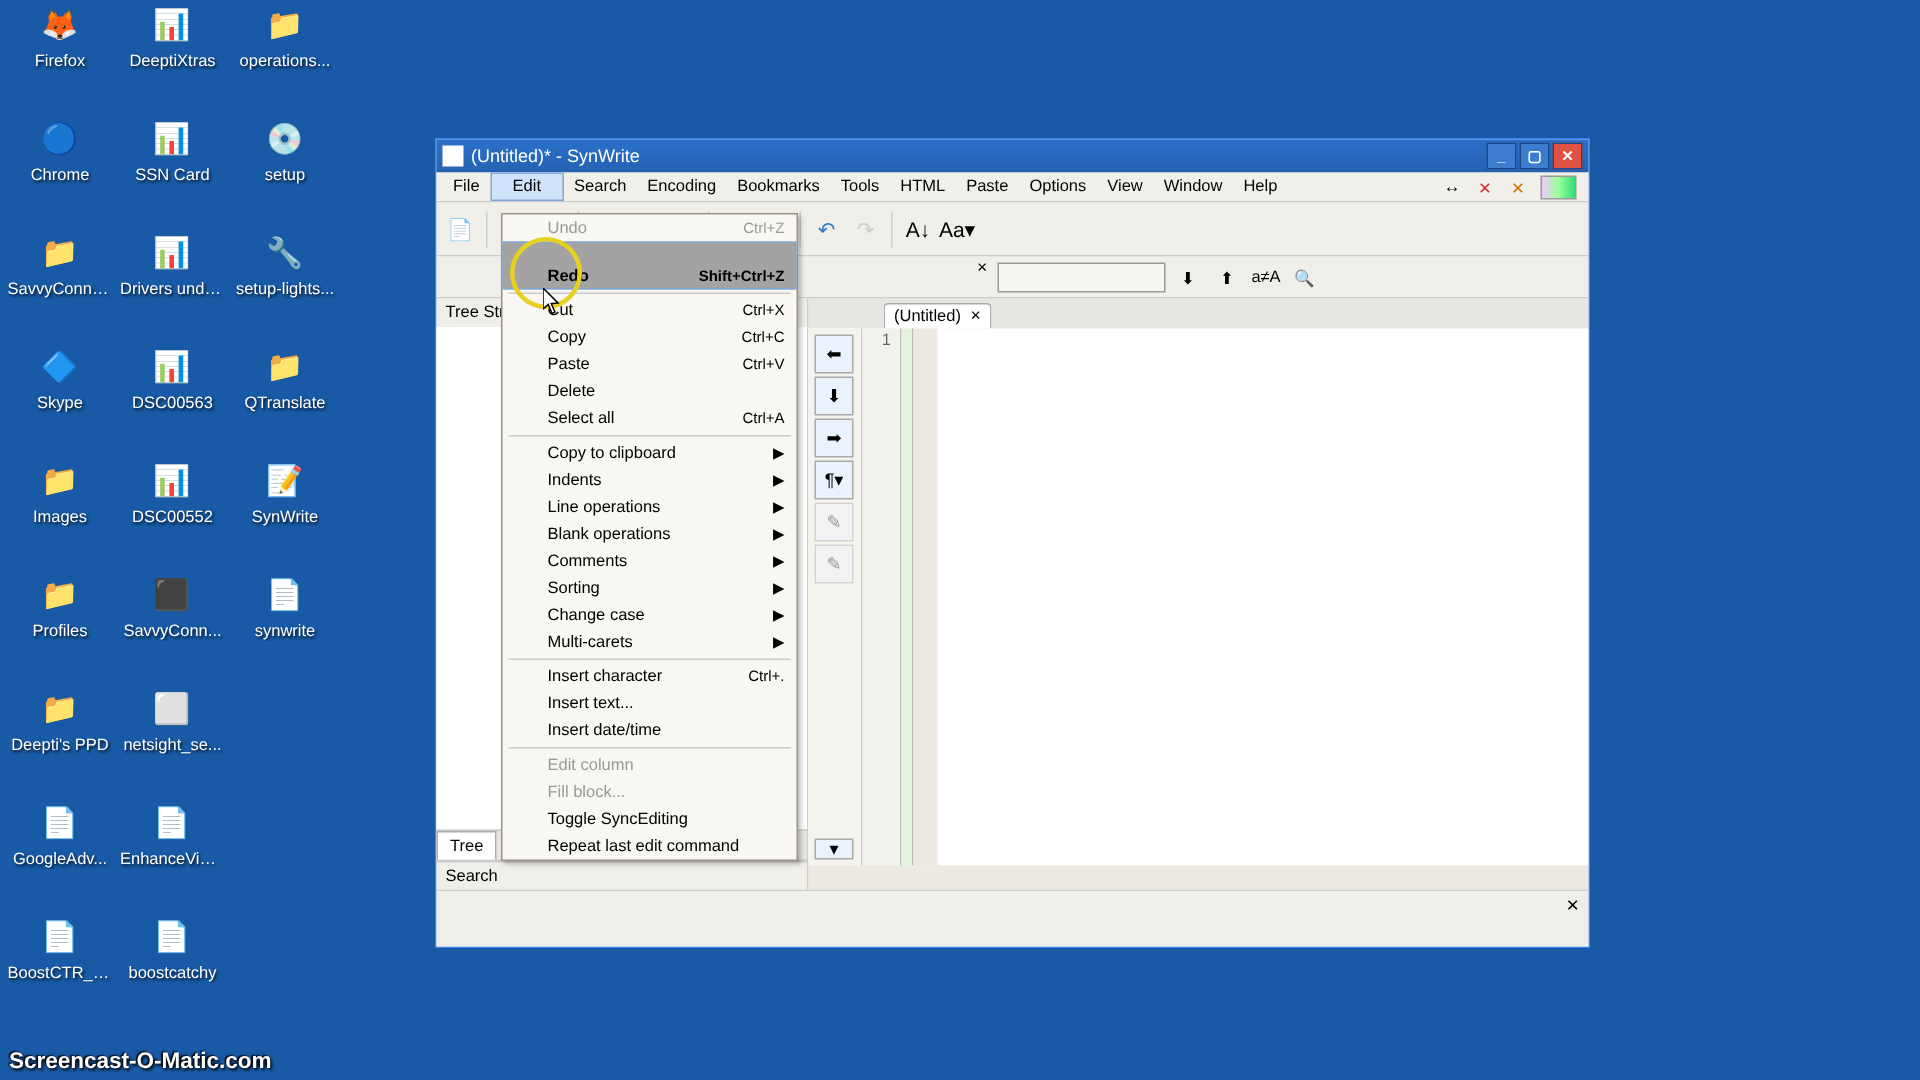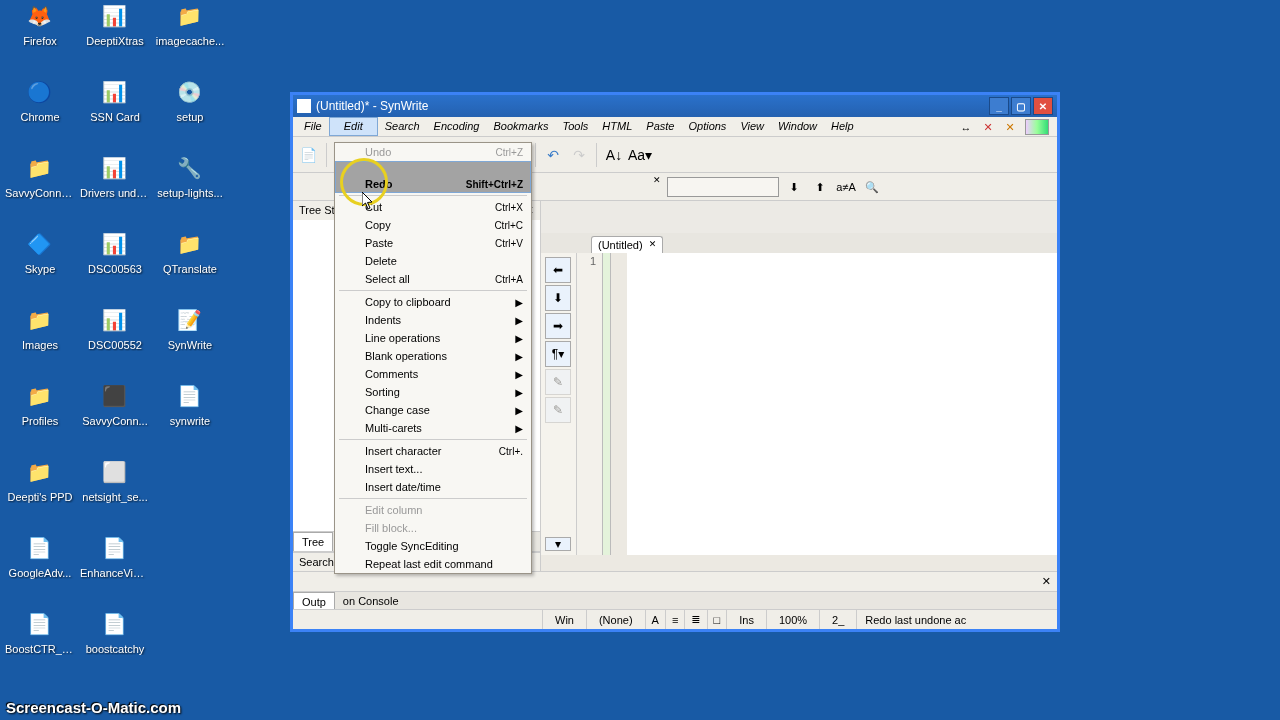--- a/index.html
+++ b/index.html
@@ -94,7 +94,7 @@
     </div>
     <div class="desktop-icon" style="left: 155px; top: 0px;">
       <div class="ico">📁</div>
-      <div class="lbl">imagecache...</div>
+      <div class="lbl">operations...</div>
     </div>
     <div class="desktop-icon" style="left: 5px; top: 76px;">
       <div class="ico">🔵</div>

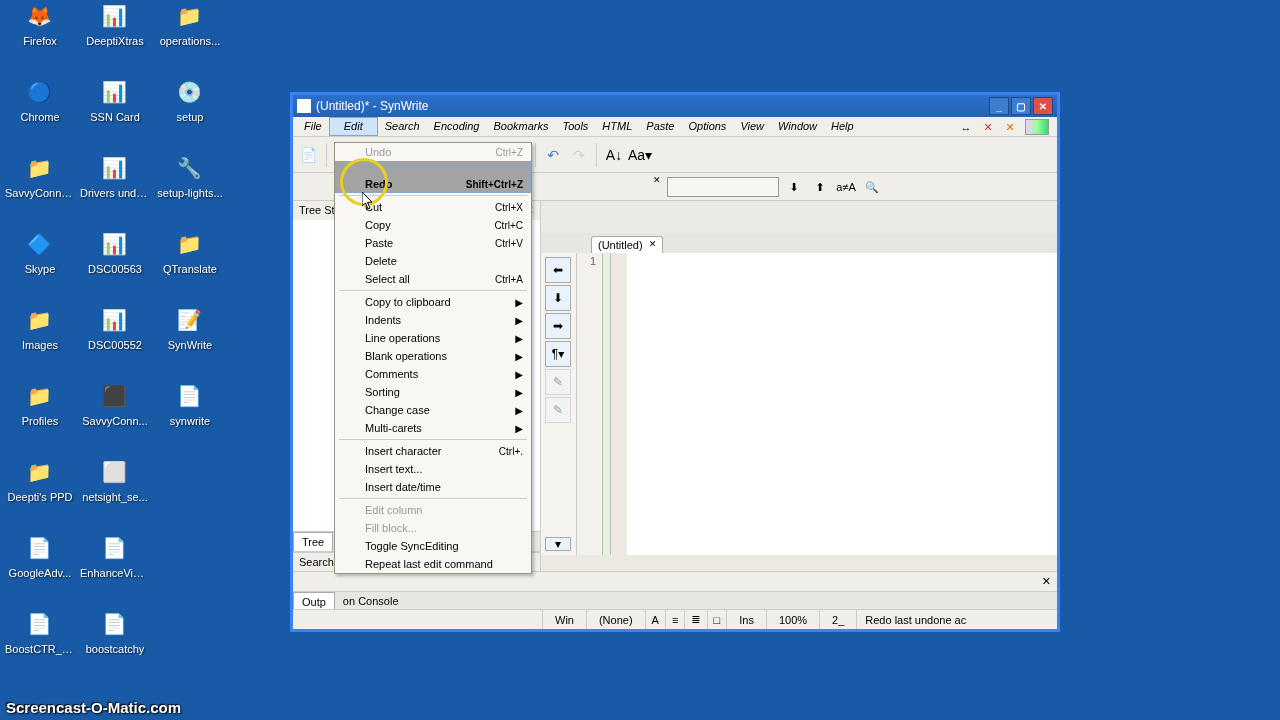--- a/index.html
+++ b/index.html
@@ -10,7 +10,7 @@
 .desktop-icon .ico { width: 32px; height: 32px; margin: 0 auto 3px; display: flex; align-items: center; justify-content: center; font-size: 20px; }
 .desktop-icon .lbl { text-shadow: 1px 1px 2px rgba(0,0,0,0.8); overflow: hidden; white-space: nowrap; text-overflow: ellipsis; }
 
-.window { position: absolute; left: 290px; top: 92px; width: 770px; height: 540px; background: #eceae5; border: 3px solid #3b82f6; display: flex; flex-direction: column; }
+.window { position: absolute; left: 290px; top: 92px; width: 770px; height: 540px; background: #eceae5; border: 1px solid #3b82f6; display: flex; flex-direction: column; }
 .titlebar { height: 22px; background: linear-gradient(#2a71cb, #2461b0); display: flex; align-items: center; padding: 0 4px; color: #fff; }
 .titlebar .icon { width: 14px; height: 14px; background: #fff; margin-right: 5px; }
 .titlebar .title { flex: 1; font-size: 12px; }

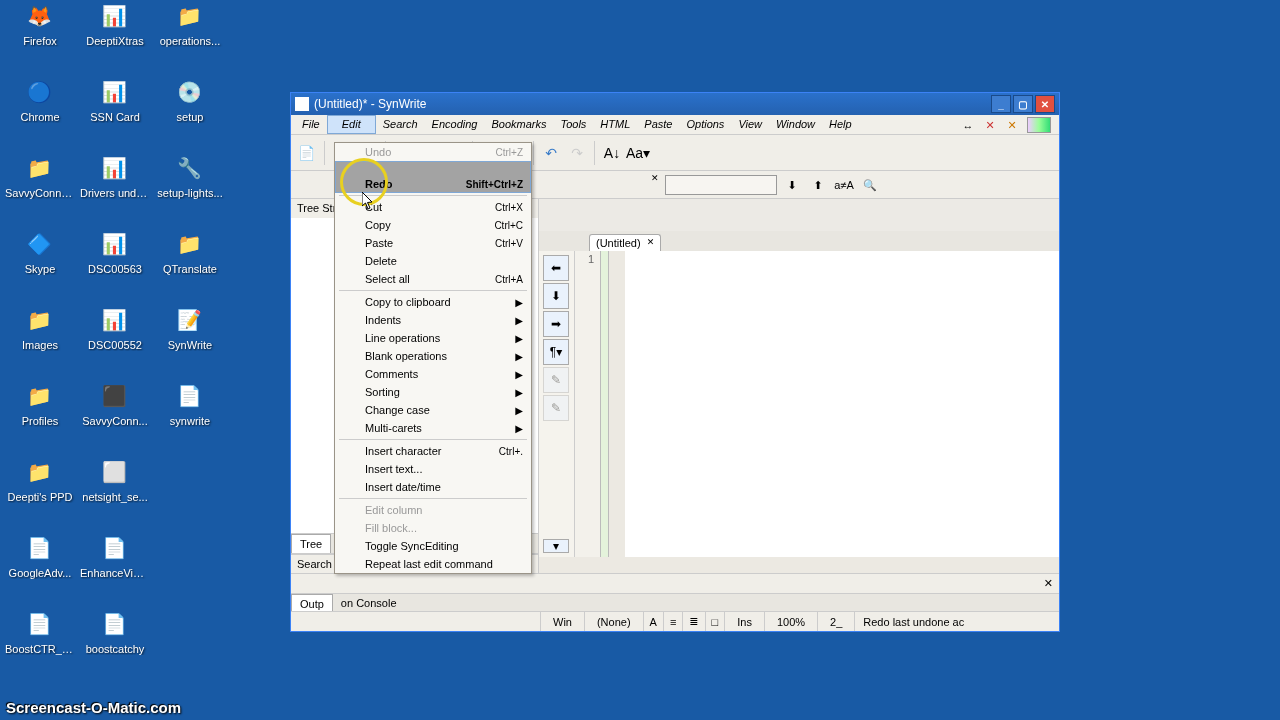--- a/index.html
+++ b/index.html
@@ -19,7 +19,7 @@
 .titlebar .btn.close { background: #e15040; }
 
 .menubar { height: 20px; background: #f1efe9; display: flex; align-items: stretch; border-bottom: 1px solid #ccc; padding: 0 4px; }
-.menubar .mitem { padding: 3px 7px; cursor: pointer; font-style: italic; }
+.menubar .mitem { padding: 3px 7px; cursor: pointer; }
 .menubar .mitem.active { background: #cfe3fa; border: 1px solid #7fa8d6; padding: 2px 14px; }
 .menubar .spacer { flex: 1; }
 .menubar .mico { width: 18px; height: 18px; margin: 1px 2px; display: flex; align-items: center; justify-content: center; cursor: pointer; }

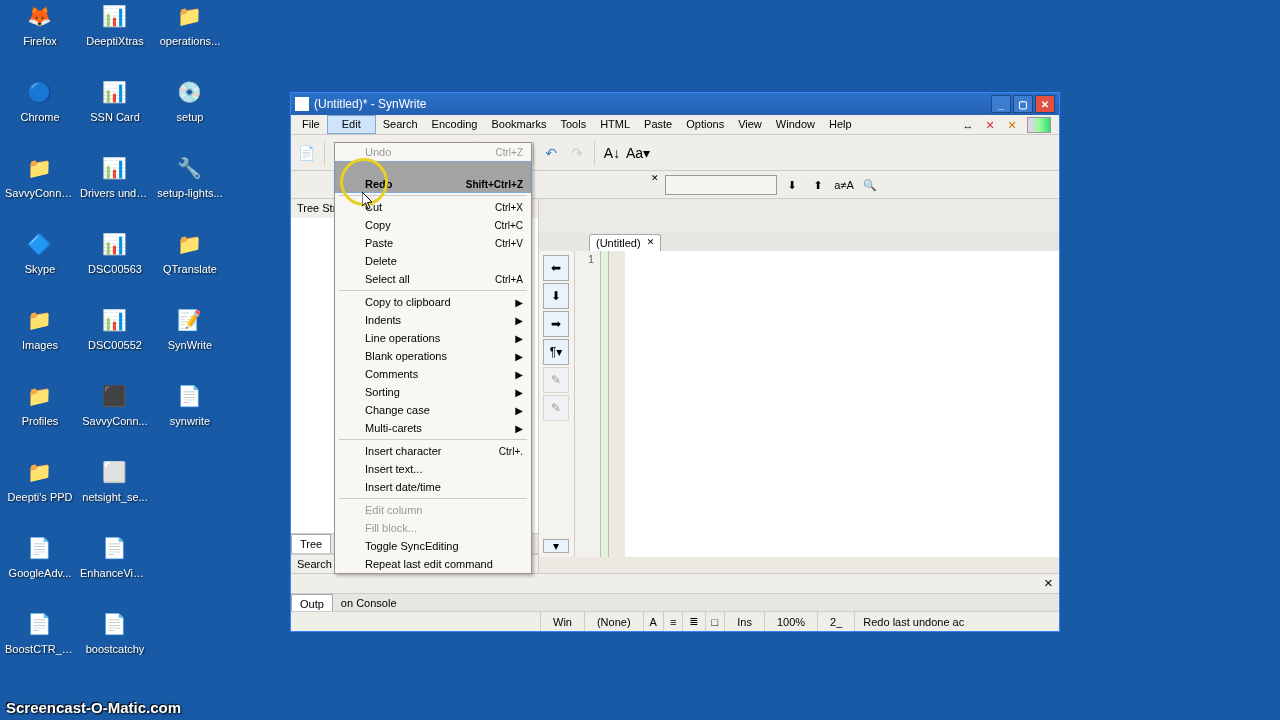--- a/index.html
+++ b/index.html
@@ -45,7 +45,7 @@
 .leftpanel .pcontent { flex: 1; background: #fff; }
 
 .editor { flex: 1; display: flex; flex-direction: column; }
-.doctabs { height: 20px; display: flex; background: #e8e6e0; align-items: flex-end; padding-left: 50px; margin-top: 32px; }
+.doctabs { height: 20px; display: flex; background: #e8e6e0; align-items: flex-end; padding-left: 50px; }
 .doctab { background: #fff; border: 1px solid #aaa; border-bottom: none; padding: 2px 6px; display: flex; gap: 6px; border-radius: 3px 3px 0 0; }
 .doctab .xc { cursor: pointer; font-size: 9px; }
 .editarea { flex: 1; display: flex; background: #fff; }

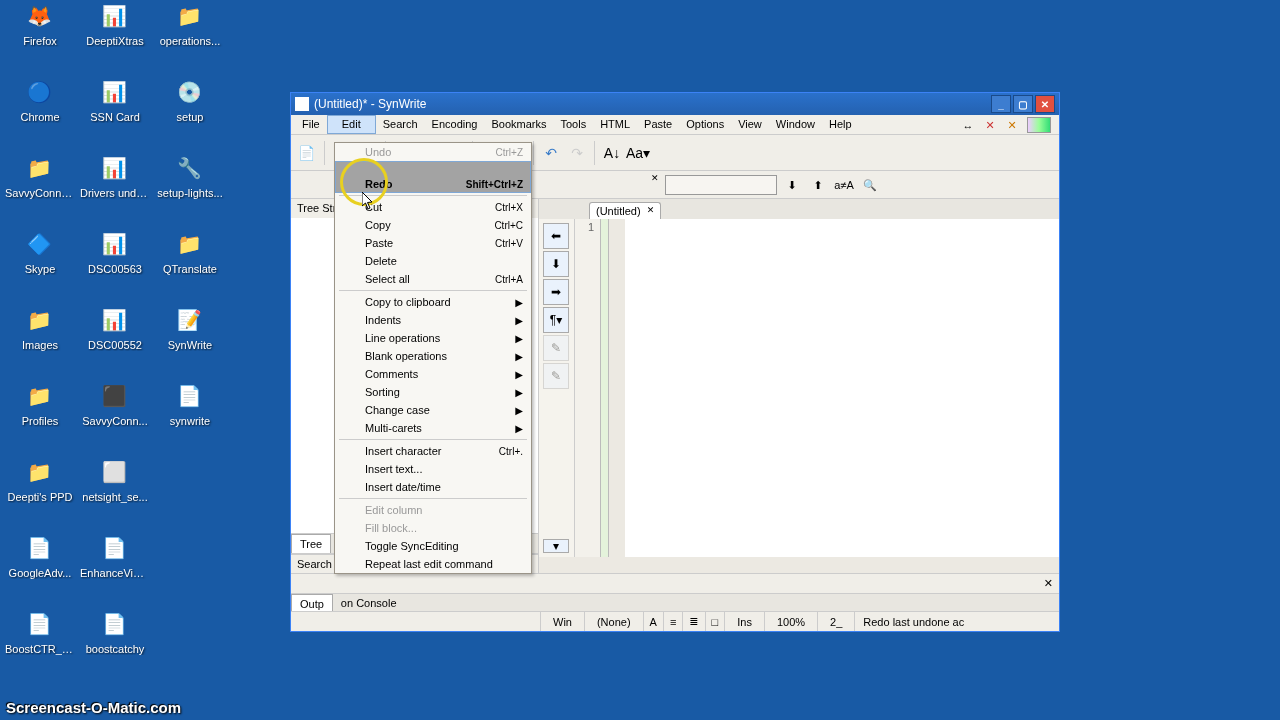--- a/index.html
+++ b/index.html
@@ -292,10 +292,6 @@
       <span></span>
       <span class="xc">✕</span>
     </div>
-    <div class="btabs">
-      <div class="btab active">Outp</div>
-      <div class="btab">on Console</div>
-    </div>
   </div>
 
   <div class="statusbar">

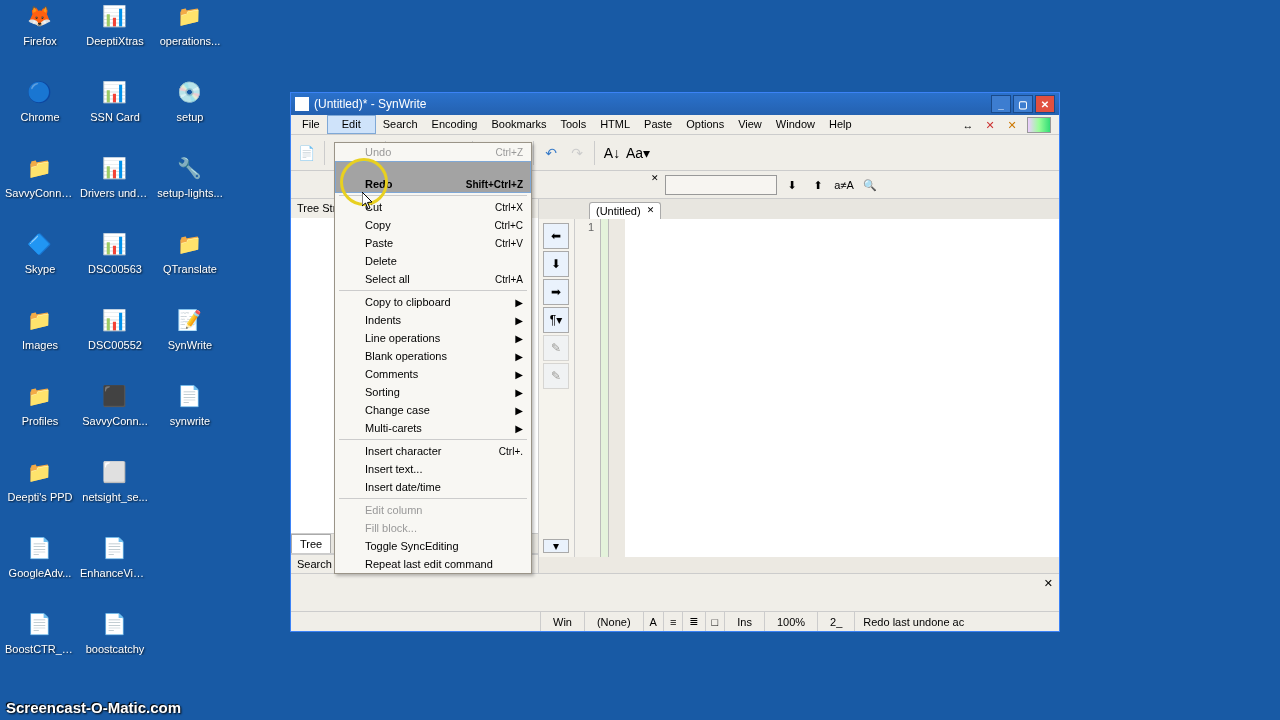--- a/index.html
+++ b/index.html
@@ -294,19 +294,6 @@
     </div>
   </div>
 
-  <div class="statusbar">
-    <div class="cell" style="width:250px"></div>
-    <div class="cell">Win</div>
-    <div class="cell">(None)</div>
-    <div class="cell ico">A</div>
-    <div class="cell ico">≡</div>
-    <div class="cell ico">≣</div>
-    <div class="cell ico">□</div>
-    <div class="cell">Ins</div>
-    <div class="cell">100%</div>
-    <div class="cell">2_</div>
-    <div class="msg">Redo last undone ac</div>
-  </div>
 </div>
 
 <div class="contextmenu" id="contextmenu">

